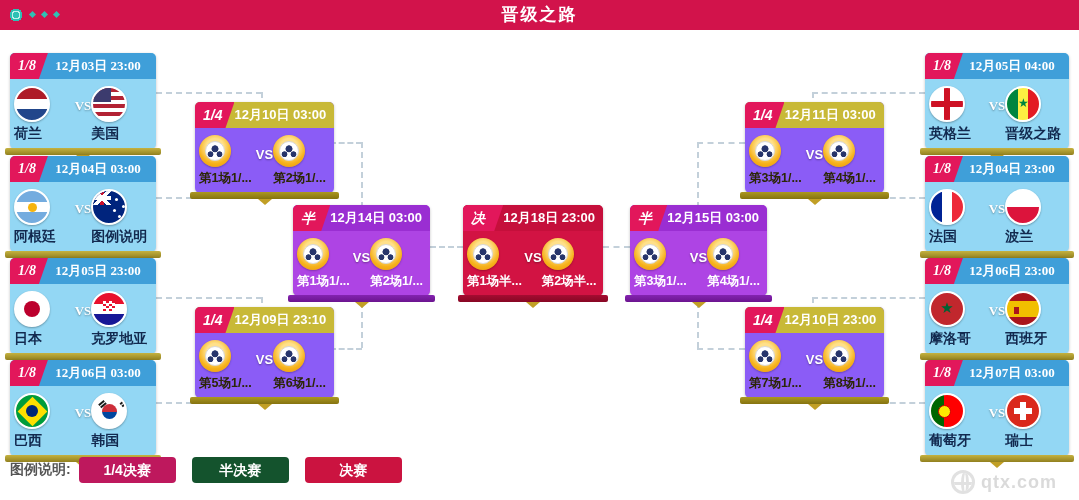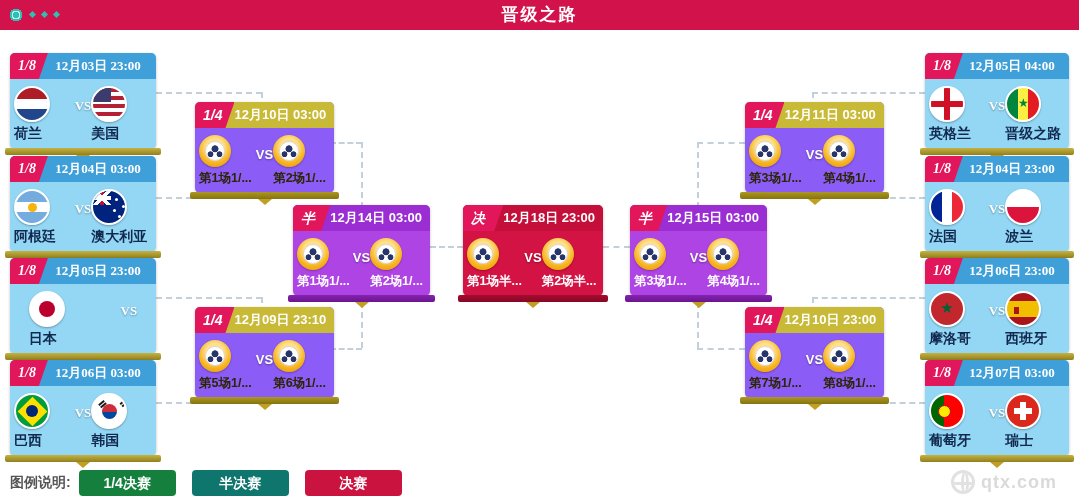--- a/index.html
+++ b/index.html
@@ -207,7 +207,7 @@
       <span class="vs">VS</span>
       <div class="team">
         <span class="flag" data-flag="au"></span>
-        <span class="tname">澳大利亚</span>
+        <span class="tname">图例说明</span>
       </div>
     </div>
     <div class="card-foot"></div>

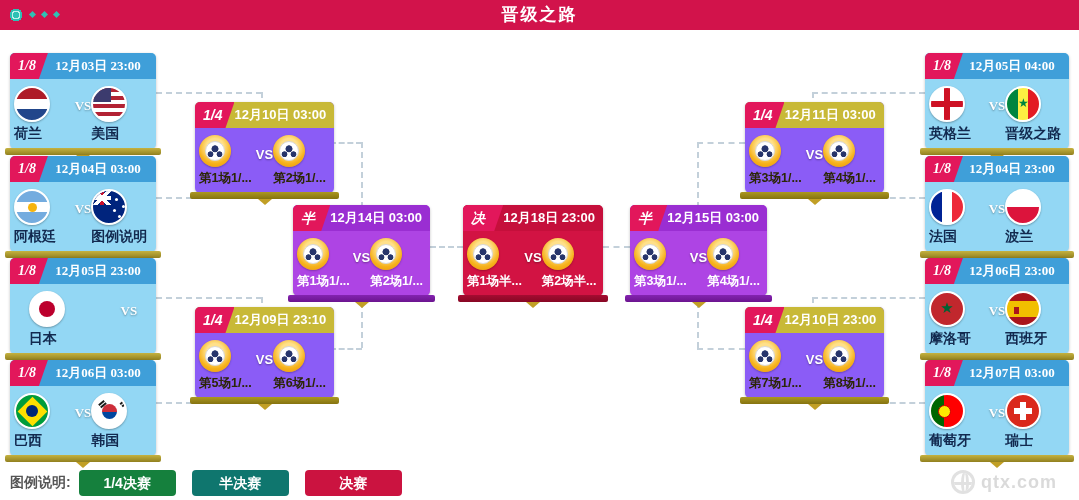--- a/index.html
+++ b/index.html
@@ -224,6 +224,10 @@
         <span class="tname">日本</span>
       </div>
       <span class="vs">VS</span>
+      <div class="team">
+        <span class="flag" data-flag="hr"></span>
+        <span class="tname">克罗地亚</span>
+      </div>
     </div>
     <div class="card-foot"></div>
   </div>

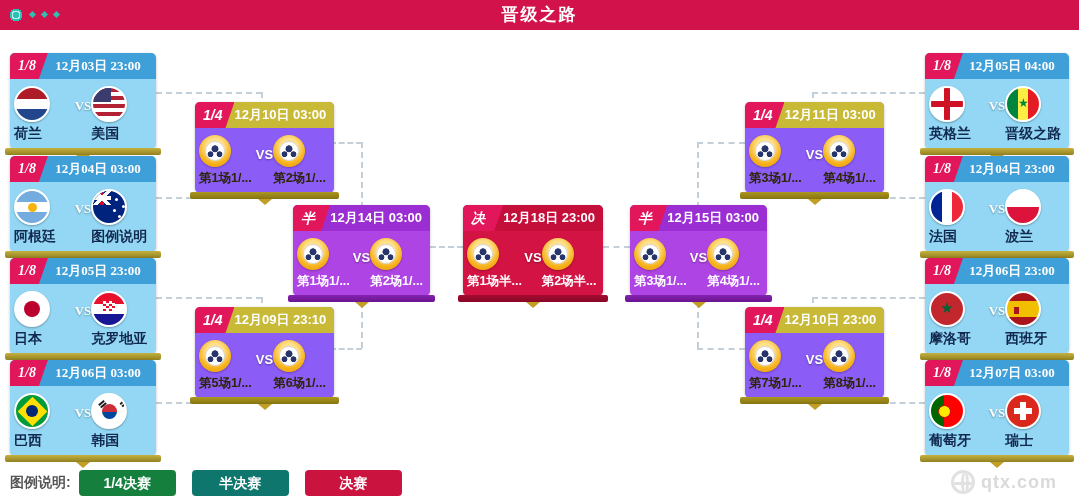--- a/index.html
+++ b/index.html
@@ -121,7 +121,7 @@
         radial-gradient(circle at 75% 68%,#27356b 0 2.6px,transparent 3.2px),#fff;}
 
   
-  .legend{position:absolute;left:10px;top:470px;display:flex;align-items:center;z-index:2;}
+  .legend{position:absolute;left:10px;top:457px;display:flex;align-items:center;z-index:2;}
   .legend-label{font-size:14px;color:#555;margin-right:8px;font-weight:bold;}
   .pill{width:97px;height:26px;border-radius:4px;margin-right:16px;color:#fff;font-size:14px;
         font-weight:bold;text-align:center;line-height:26px;}

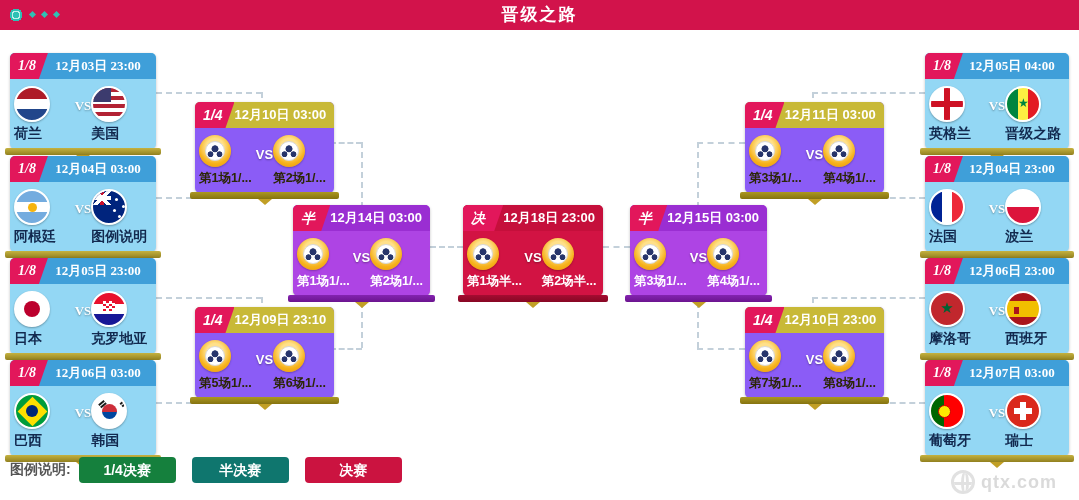--- a/index.html
+++ b/index.html
@@ -126,7 +126,7 @@
   .pill{width:97px;height:26px;border-radius:4px;margin-right:16px;color:#fff;font-size:14px;
         font-weight:bold;text-align:center;line-height:26px;}
   .pill-r16{background:#7ed0f0;}
-  .pill-qf{background:#15803d;}
+  .pill-qf{background:#be185d;}
   .pill-sf{background:#0f766e;}
   .pill-fin{background:#cb1340;}
 

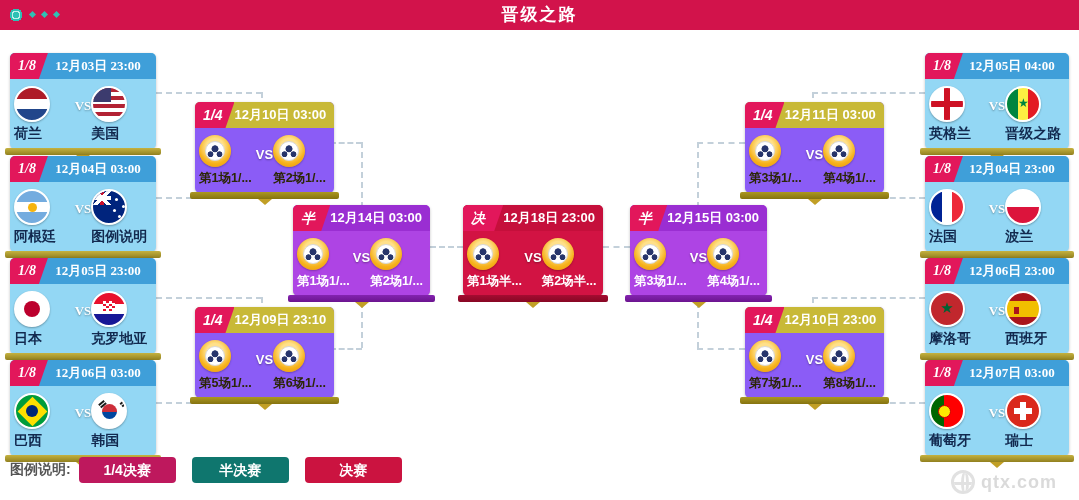--- a/index.html
+++ b/index.html
@@ -127,7 +127,7 @@
         font-weight:bold;text-align:center;line-height:26px;}
   .pill-r16{background:#7ed0f0;}
   .pill-qf{background:#be185d;}
-  .pill-sf{background:#0f766e;}
+  .pill-sf{background:#14532d;}
   .pill-fin{background:#cb1340;}
 
   

